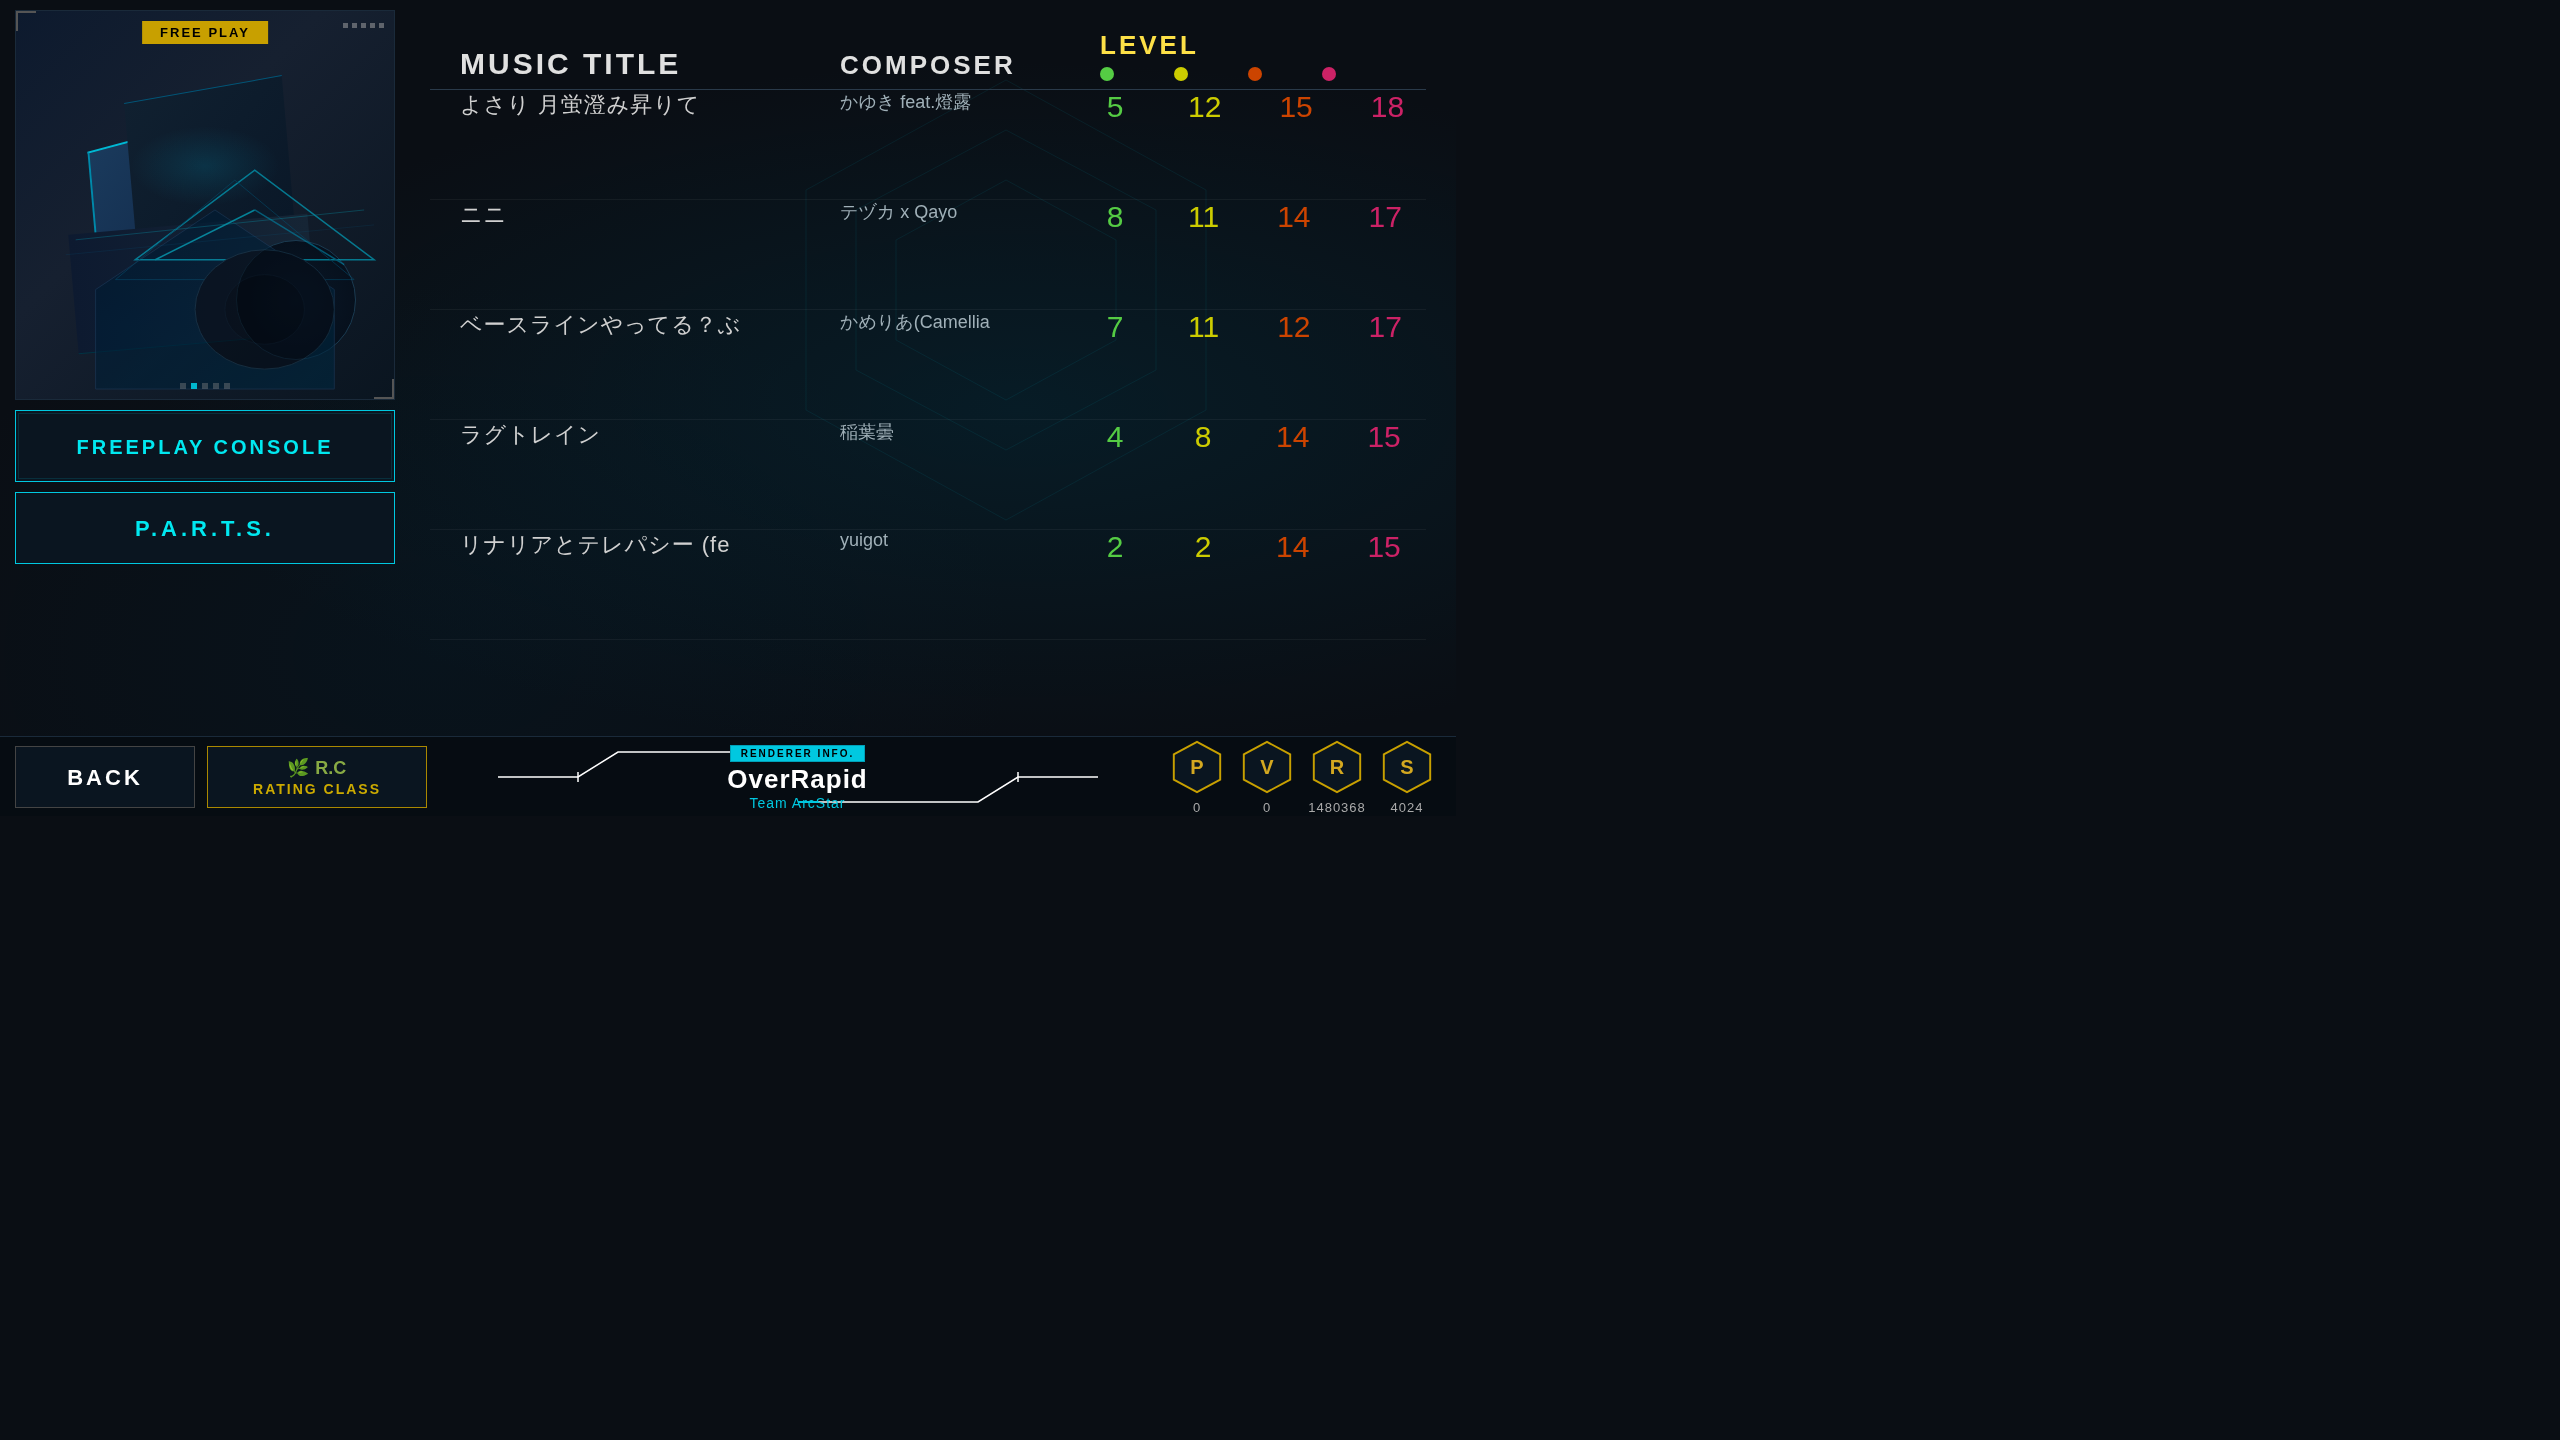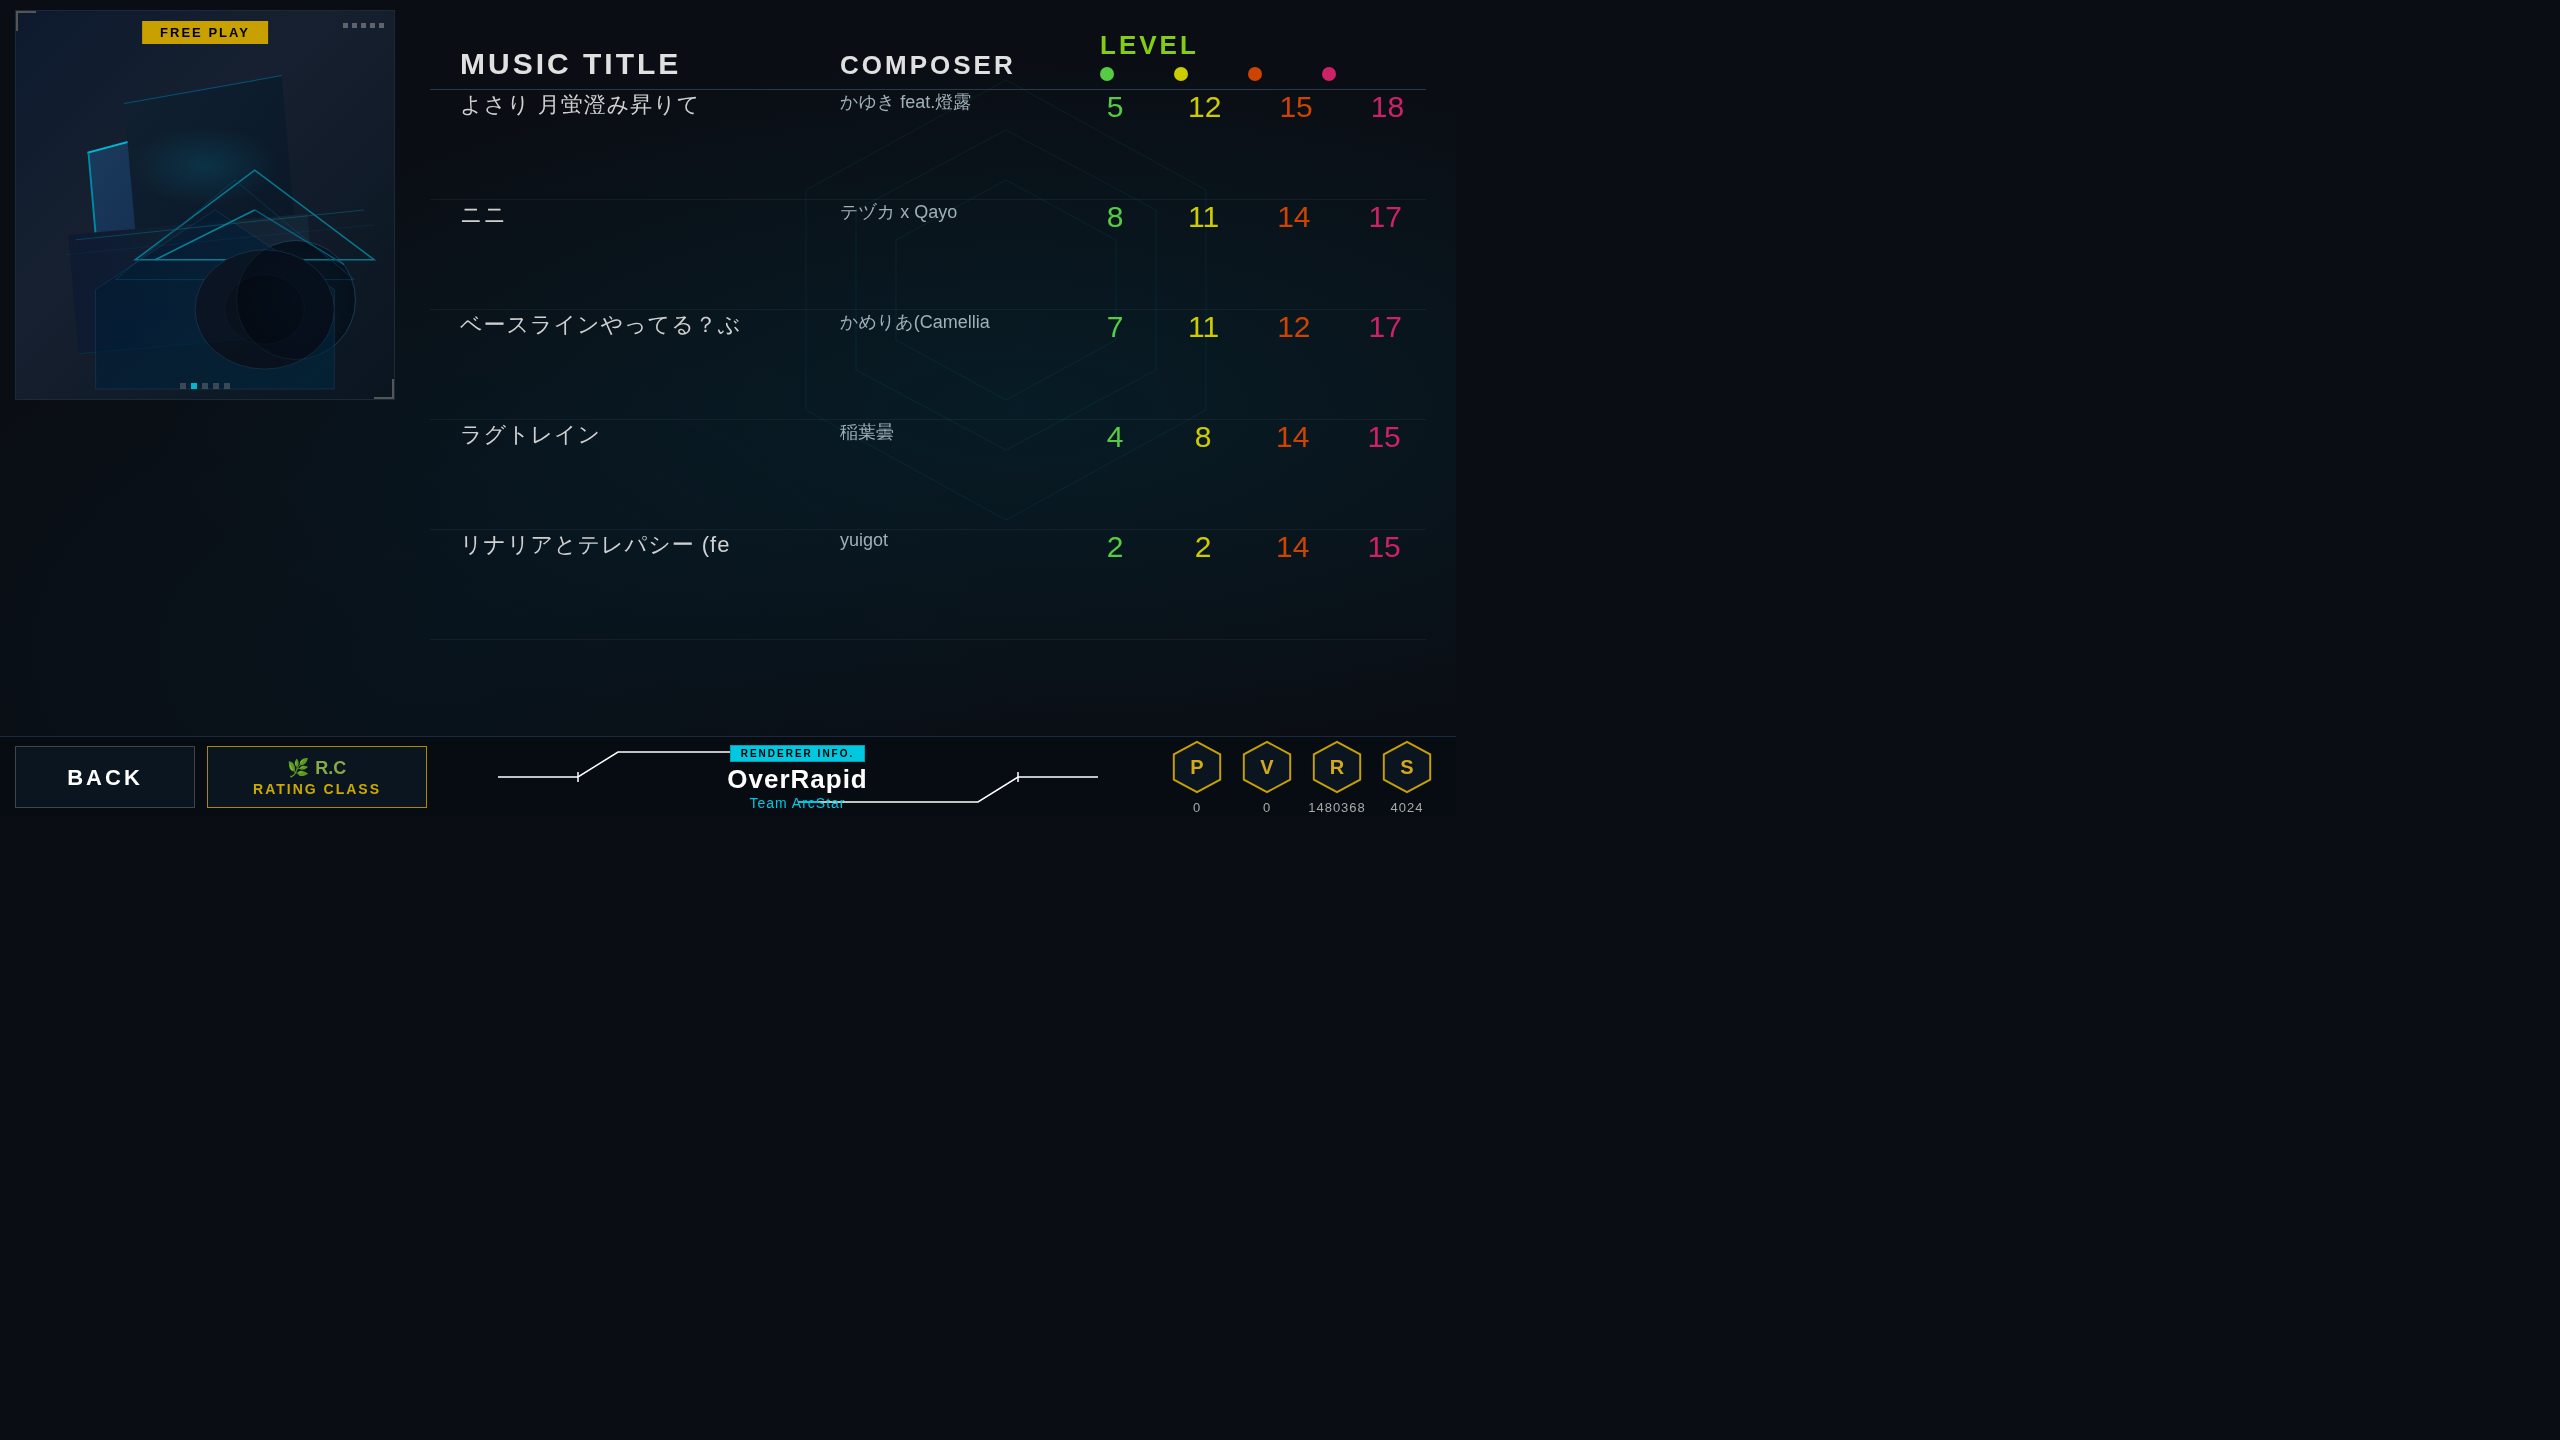--- a/index.html
+++ b/index.html
@@ -255,7 +255,7 @@
       font-size: 26px;
       font-weight: 900;
       letter-spacing: 3px;
-      color: #84cc16;
+      color: #fde047;
     }
 
     .level-indicators {

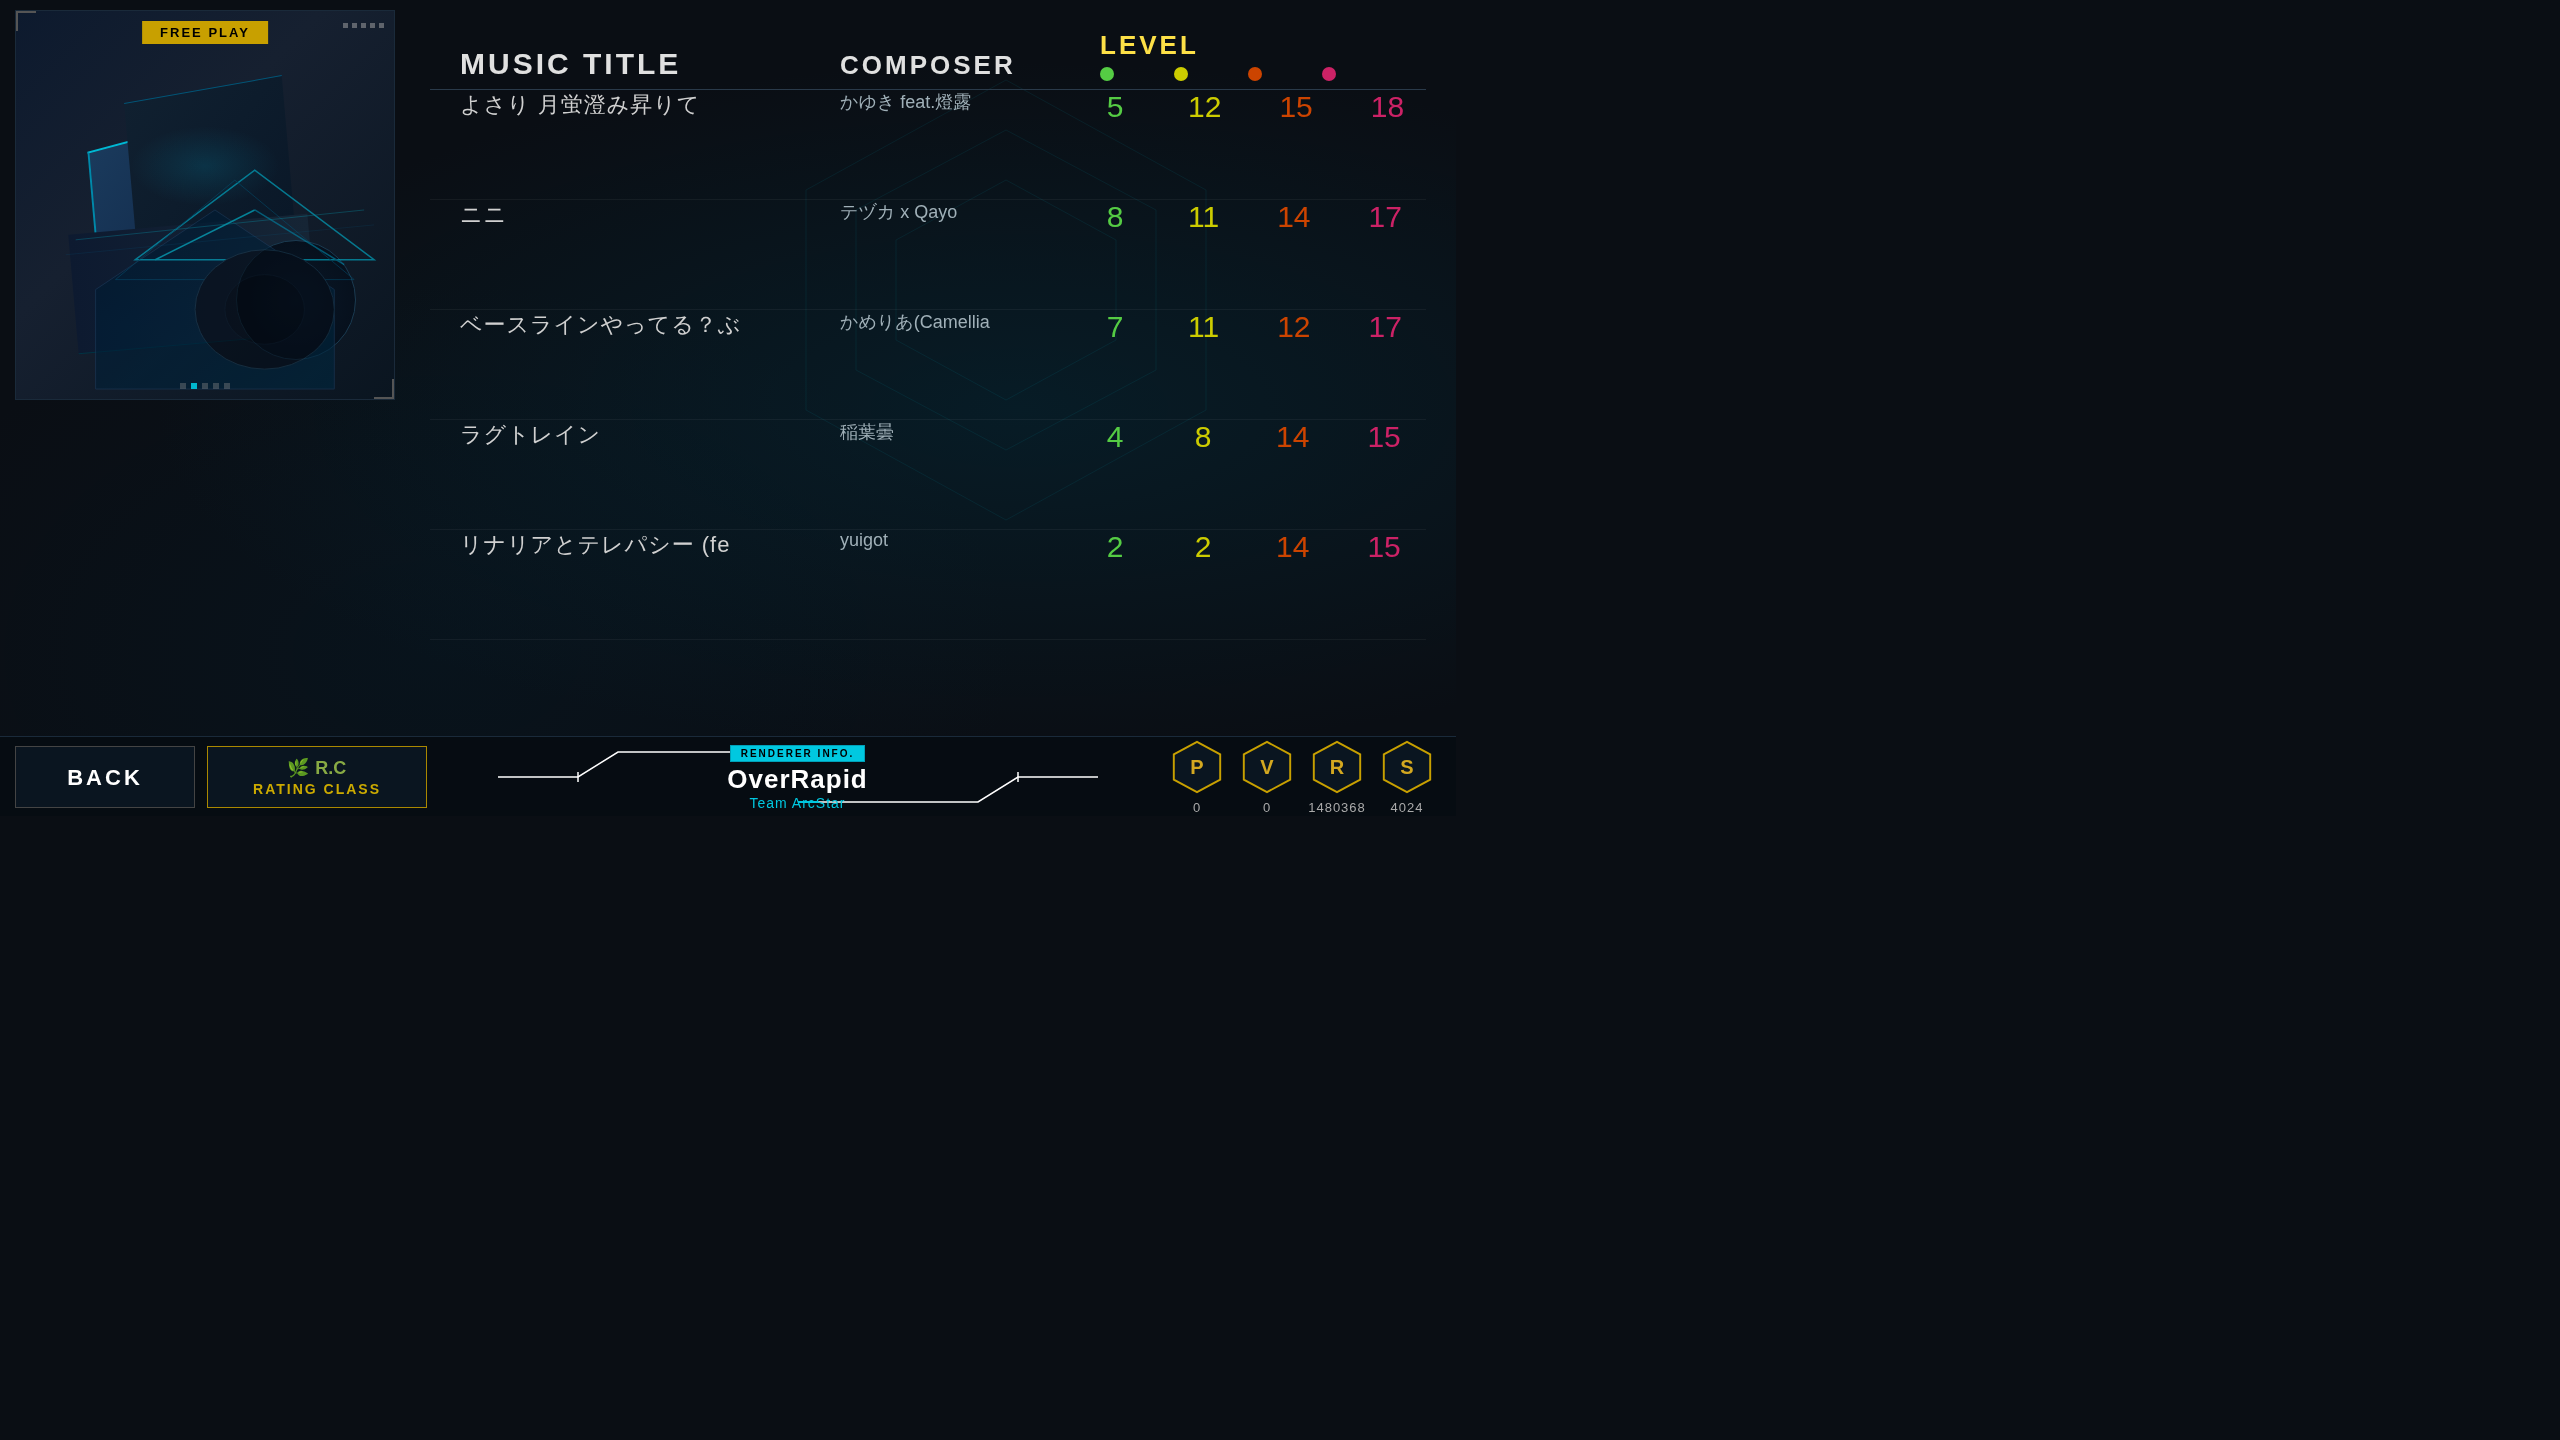--- a/index.html
+++ b/index.html
@@ -543,6 +543,10 @@
     <div class="corner-br"></div>
   </div>
 
+  <div class="left-buttons">
+    <div class="console-btn">FREEPLAY CONSOLE</div>
+    <div class="parts-btn">P.A.R.T.S.</div>
+  </div>
 </div>
 
 <div class="right-panel">

